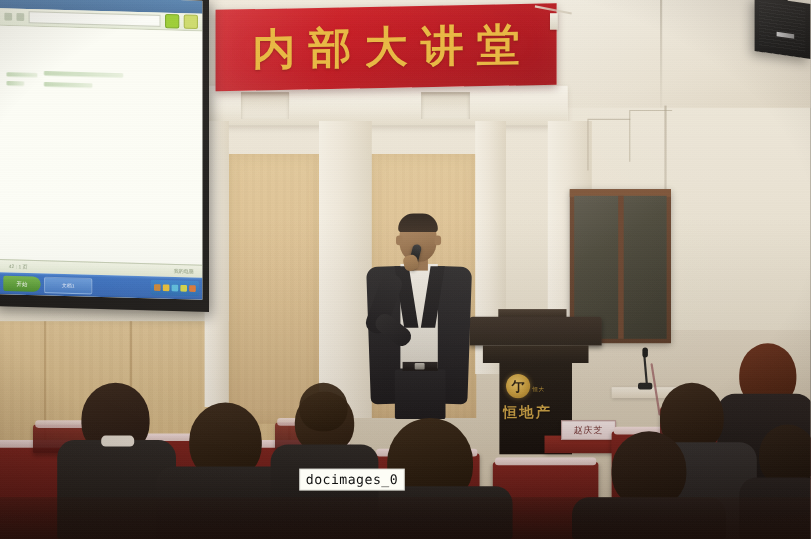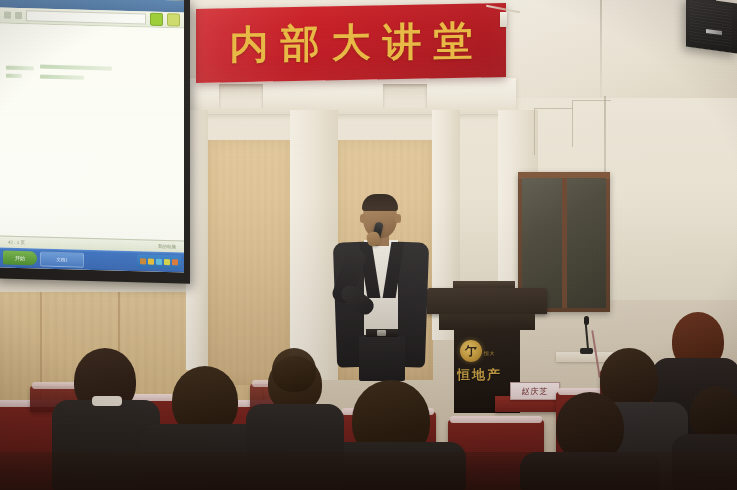--- a/index.html
+++ b/index.html
@@ -607,6 +607,7 @@
   <div id="grade"></div>
   <div id="grain"></div>
 
+  <div id="watermark">docimages_0</div>
 
 </div>
 

